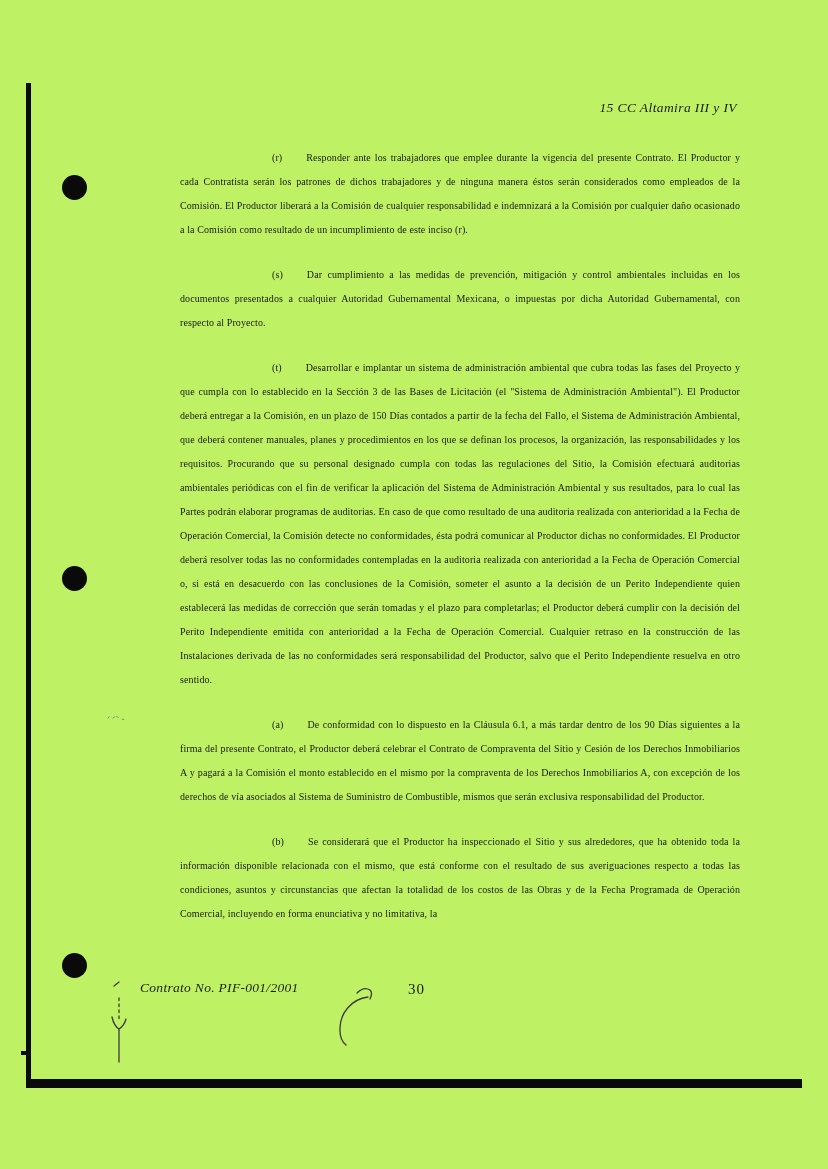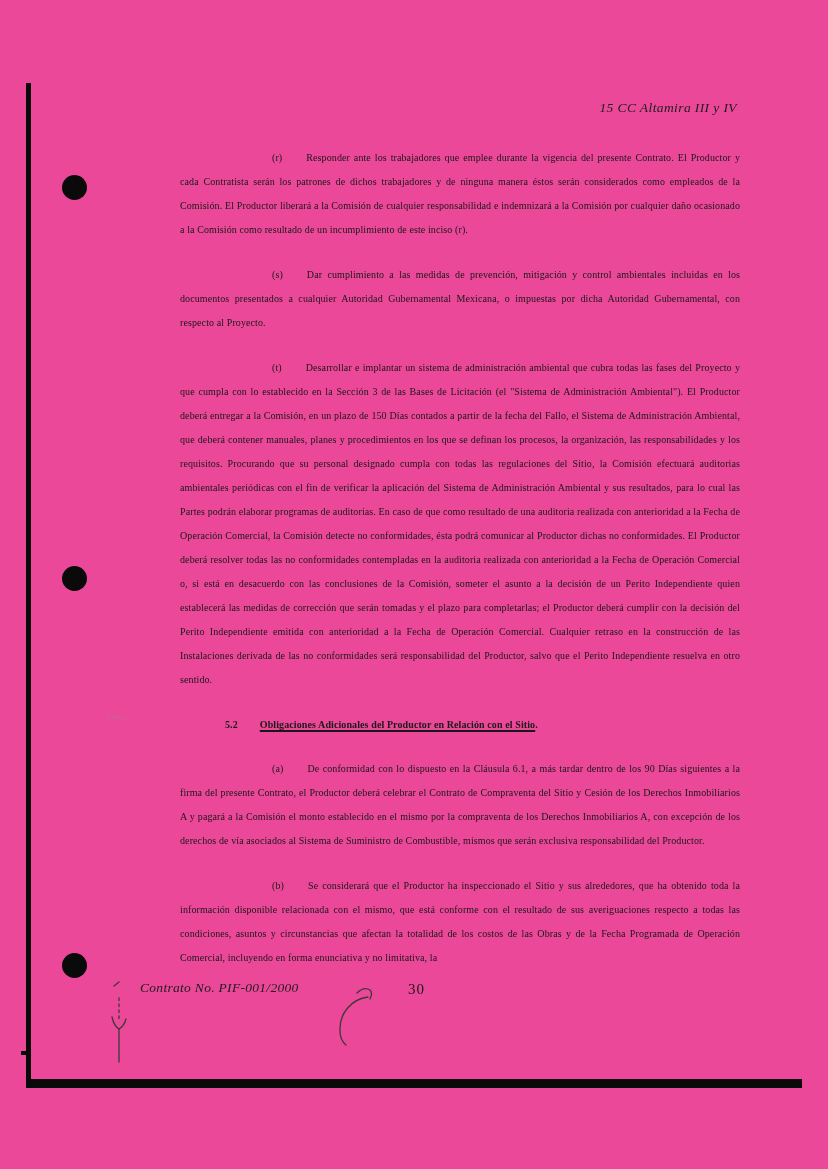--- a/index.html
+++ b/index.html
@@ -7,7 +7,7 @@
     position: relative;
     width: 828px;
     height: 1169px;
-    background: #ec4899;
+    background: #bef264;
     font-family: "Liberation Serif", "DejaVu Serif", serif;
     color: #181818;
     overflow: hidden;

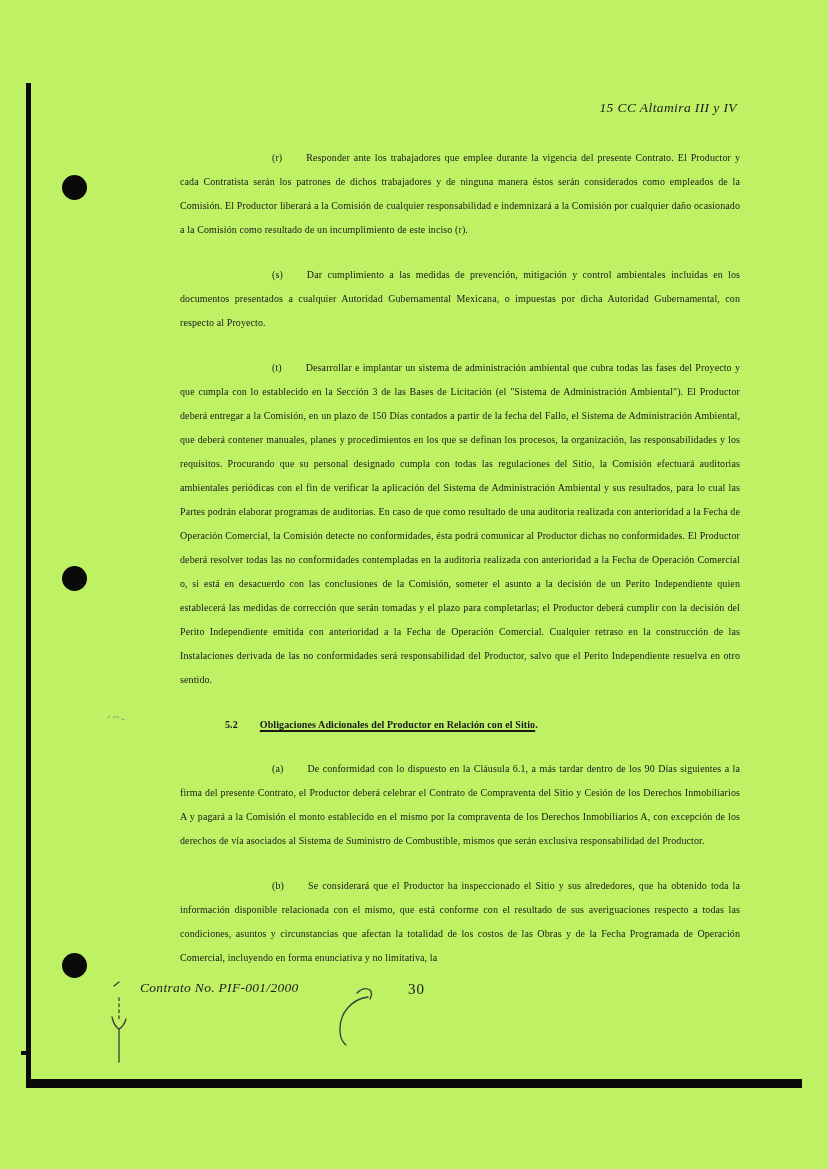--- a/index.html
+++ b/index.html
@@ -126,7 +126,6 @@
 
     <p class="clause"><span class="clause-label">(t)</span><span>Desarrollar e implantar un sistema de administración ambiental que cubra todas las fases del Proyecto y que cumpla con lo establecido en la Sección 3 de las Bases de Licitación (el "Sistema de Administración Ambiental").  El Productor deberá entregar a la Comisión, en un plazo de 150 Días contados a partir de la fecha del Fallo, el Sistema de Administración Ambiental, que deberá contener manuales, planes y procedimientos en los que se definan los procesos, la organización, las responsabilidades y los requisitos.  Procurando que su personal designado cumpla con todas las regulaciones del Sitio, la Comisión efectuará auditorias ambientales periódicas con el fin de verificar la aplicación del Sistema de Administración Ambiental y sus resultados, para lo cual las Partes podrán elaborar programas de auditorias.  En caso de que como resultado de una auditoria realizada con anterioridad a la Fecha de Operación Comercial, la Comisión detecte no conformidades, ésta podrá comunicar al Productor dichas no conformidades. El Productor deberá resolver todas las no conformidades contempladas en la auditoria realizada con anterioridad a la Fecha de Operación Comercial o, si está en desacuerdo con las conclusiones de la Comisión, someter  el asunto a la decisión de un Perito Independiente quien establecerá las medidas de corrección que serán tomadas y el plazo para completarlas; el Productor deberá cumplir con la decisión del Perito Independiente emitida con anterioridad a la Fecha de Operación Comercial.  Cualquier retraso en la construcción de las Instalaciones derivada de las no conformidades será responsabilidad del Productor, salvo que el Perito Independiente resuelva en otro sentido.</span></p>
 
-    <p class="section-head"><span class="section-num">5.2</span><span class="section-title">Obligaciones Adicionales del Productor en Relación con el Sitio</span><span>.</span></p>
 
     <p class="clause"><span class="clause-label">(a)</span><span>De conformidad con lo dispuesto en la Cláusula 6.1, a  más tardar dentro de los 90 Días siguientes a la firma del presente Contrato, el Productor deberá celebrar el Contrato de Compraventa del Sitio y Cesión de los Derechos Inmobiliarios A y pagará a la Comisión el monto establecido en el mismo por la compraventa de los Derechos Inmobiliarios A, con excepción de los derechos de vía asociados al Sistema de Suministro de Combustible, mismos que serán exclusiva responsabilidad del Productor.</span></p>
 

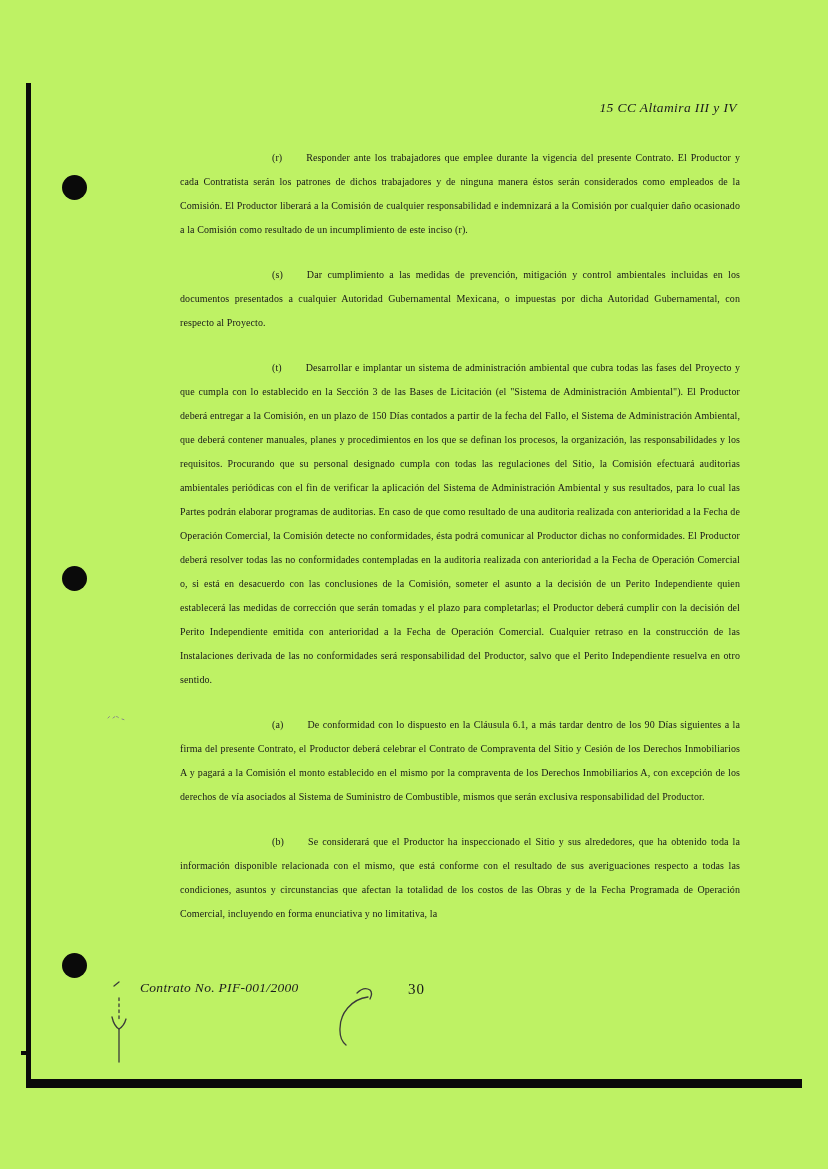--- a/index.html
+++ b/index.html
@@ -133,7 +133,7 @@
 
   </div>
 
-  <div class="footer-contract">Contrato No. PIF-001/2000</div>
+  <div class="footer-contract">Contrato No. PIF-001/2001</div>
   <div class="footer-page">30</div>
 
   <svg class="marks-overlay" viewBox="0 0 828 1169" xmlns="http://www.w3.org/2000/svg">

